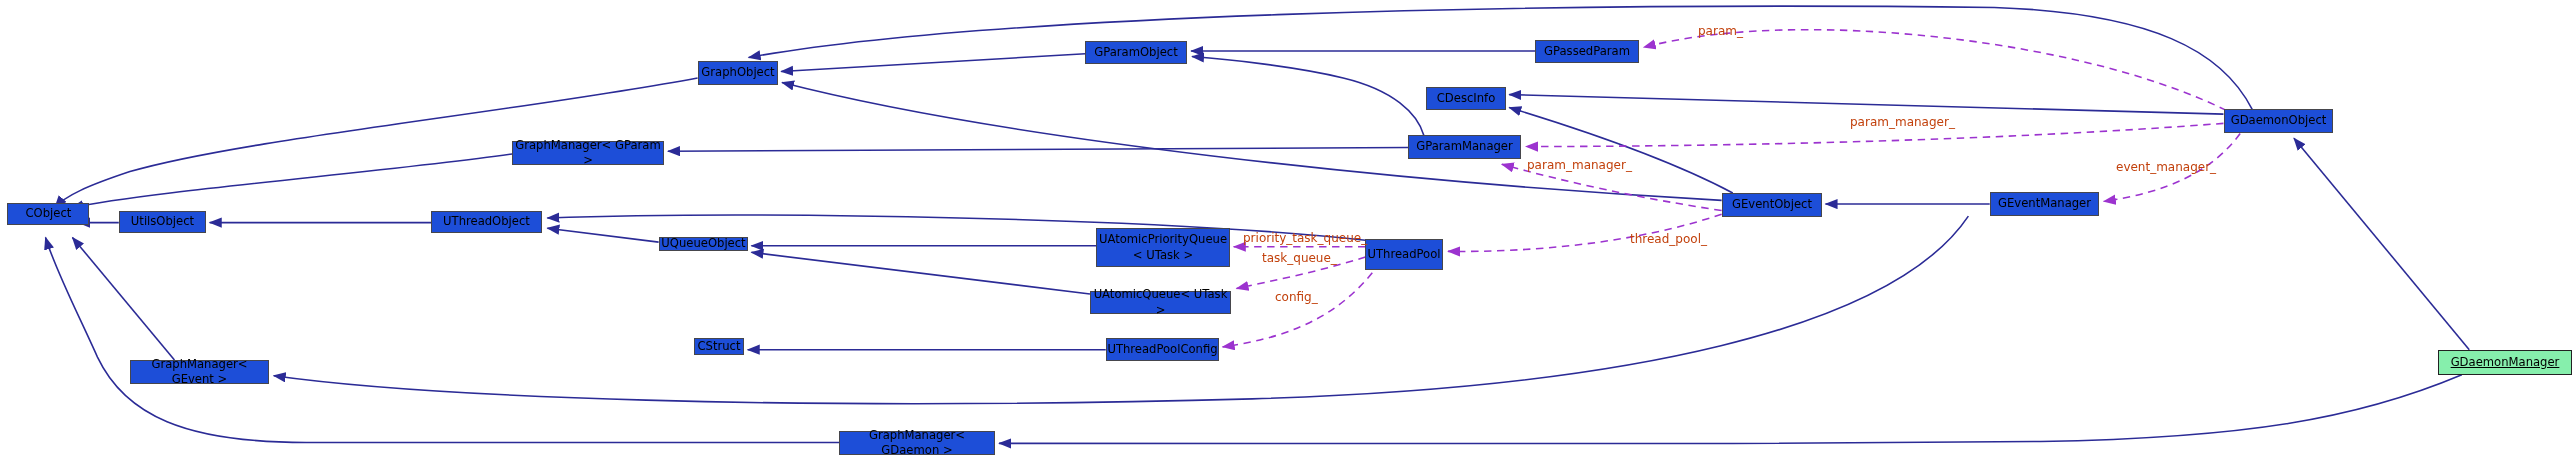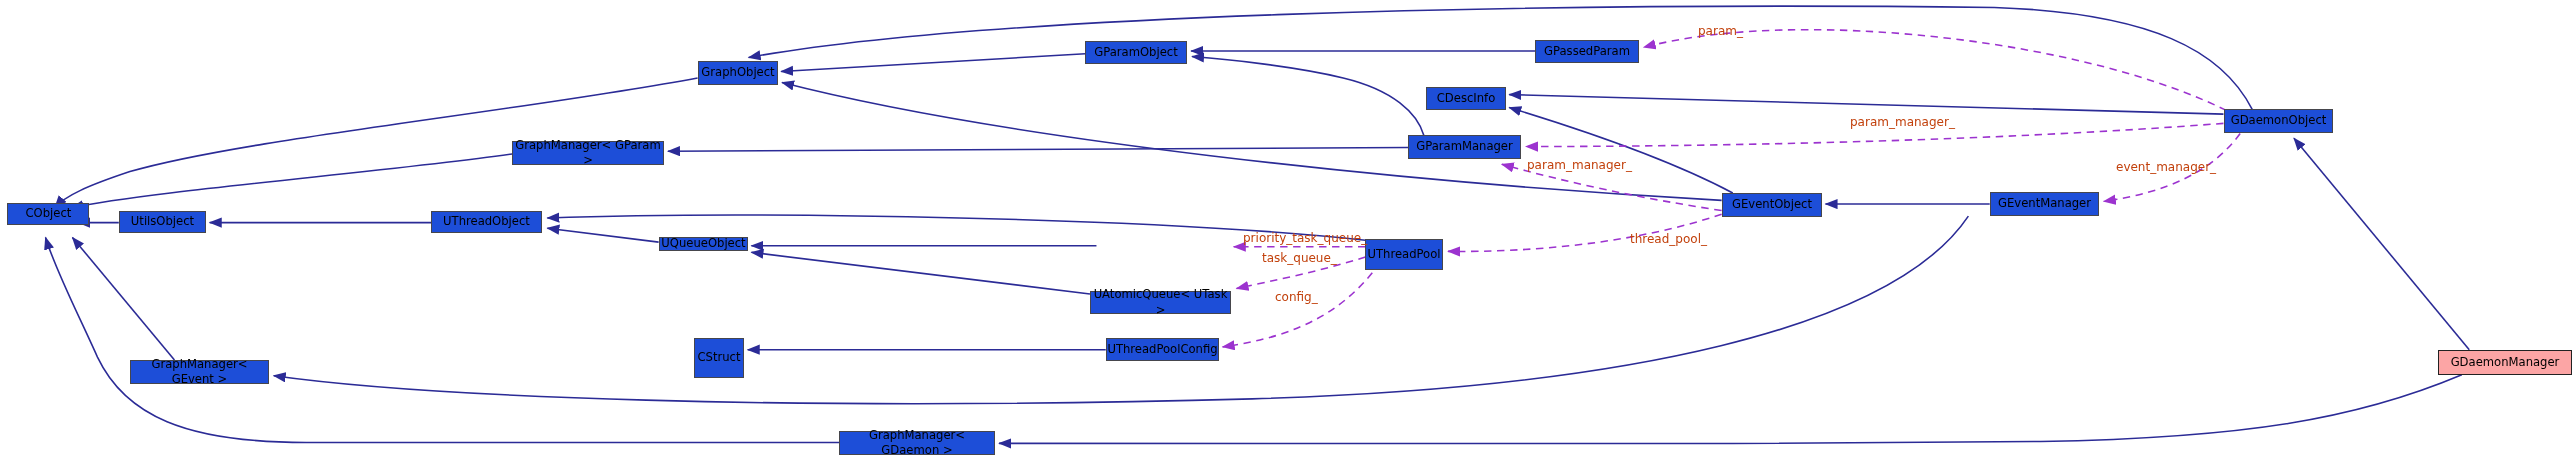--- a/index.html
+++ b/index.html
@@ -82,6 +82,8 @@
   <div class="node" style="left:1990px;top:192px;width:109px;height:24px">GEventManager</div>
   <div class="node" style="left:2224px;top:109px;width:109px;height:24px">GDaemonObject</div>
   <div class="node" style="left:659px;top:237px;width:89px;height:14px">UQueueObject</div>
+  <div class="node" style="left:1096px;top:228px;width:134px;height:39px">UAtomicPriorityQueue
+&lt; UTask &gt;</div>
   <div class="node" style="left:1365px;top:239px;width:78px;height:31px">UThreadPool</div>
   <div class="node" style="left:1090px;top:291px;width:141px;height:23px">UAtomicQueue&lt; UTask &gt;</div>
   <div class="node" style="left:694px;top:338px;width:50px;height:40px">CStruct</div>

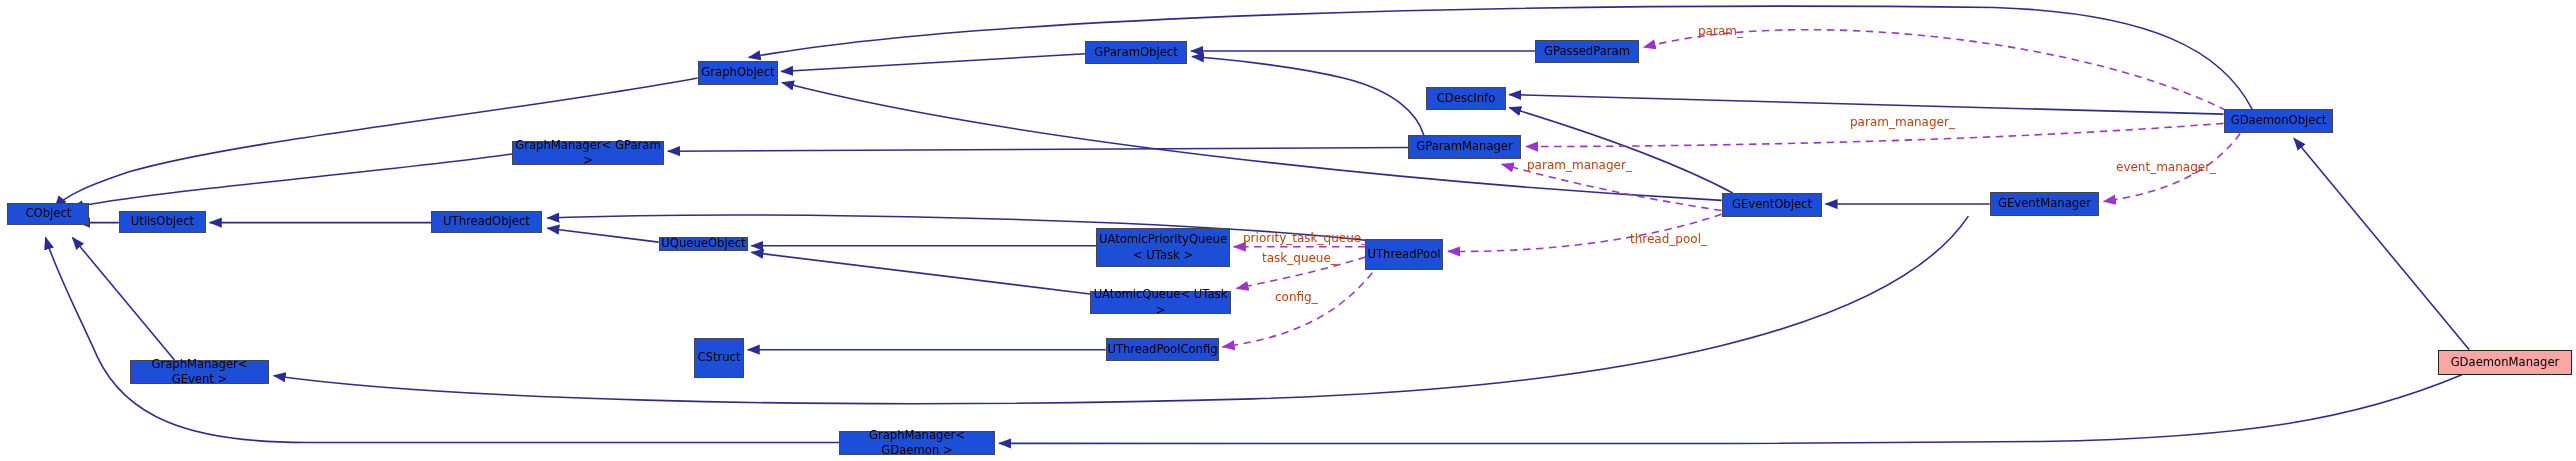--- a/index.html
+++ b/index.html
@@ -86,7 +86,7 @@
 &lt; UTask &gt;</div>
   <div class="node" style="left:1365px;top:239px;width:78px;height:31px">UThreadPool</div>
   <div class="node" style="left:1090px;top:291px;width:141px;height:23px">UAtomicQueue&lt; UTask &gt;</div>
-  <div class="node" style="left:694px;top:338px;width:50px;height:40px">CStruct</div>
+  <div class="node" style="left:694px;top:338px;width:50px;height:17px">CStruct</div>
   <div class="node" style="left:1106px;top:338px;width:113px;height:23px">UThreadPoolConfig</div>
   <div class="node" style="left:130px;top:360px;width:139px;height:24px">GraphManager&lt; GEvent &gt;</div>
   <div class="node" style="left:839px;top:431px;width:156px;height:24px">GraphManager&lt; GDaemon &gt;</div>

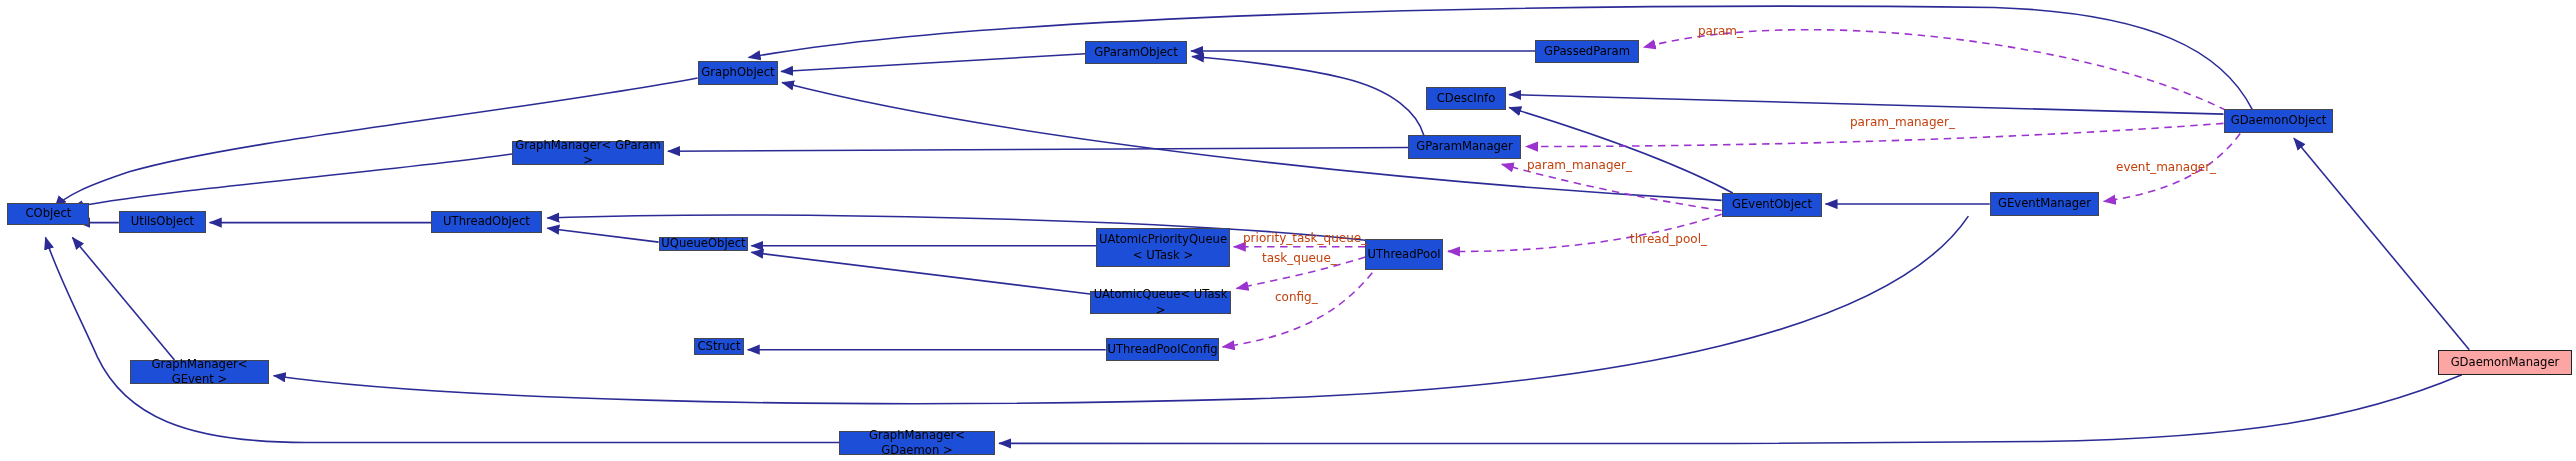--- a/index.html
+++ b/index.html
@@ -13,7 +13,7 @@
     color:#000;font-size:11.6px;line-height:1.3;text-align:center;
     white-space:pre-line;box-sizing:border-box;cursor:pointer;
   }
-  .node.selected{background:#fca5a5;border:1.9px solid #222;cursor:default;}
+  .node.selected{background:#86efac;border:1.9px solid #222;cursor:default;text-decoration:underline;}
   .edge-label{
     position:absolute;color:#c2410c;font-size:12px;white-space:nowrap;
   }

